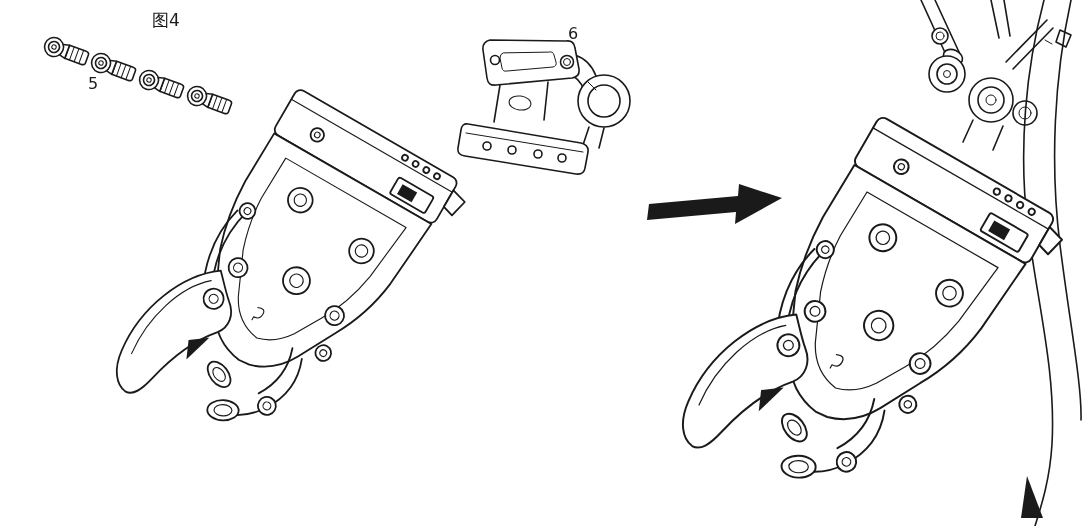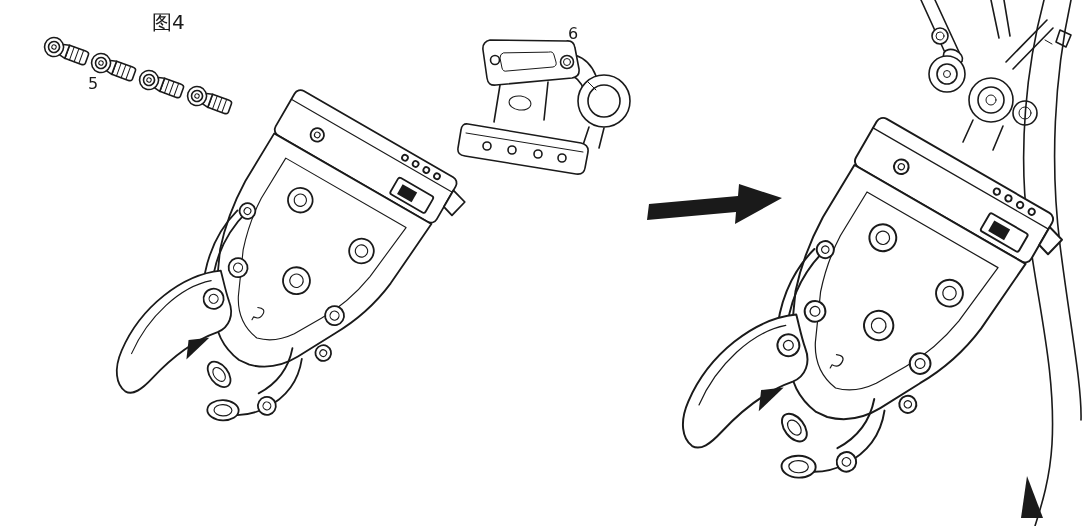--- a/index.html
+++ b/index.html
@@ -12,7 +12,7 @@
   }
   .art { position:absolute; left:0; top:0; }
   .label { position:absolute; color:var(--line); font-size:16px; line-height:1; user-select:none; }
-  .label.title { font-size:20px; }
+  .label.title { font-size:17px; }
   
   .ln  { fill:none; stroke:var(--line); stroke-width:1.6; stroke-linejoin:round; stroke-linecap:round; }
   .lnf { fill:var(--background); stroke:var(--line); stroke-width:1.6; stroke-linejoin:round; }

